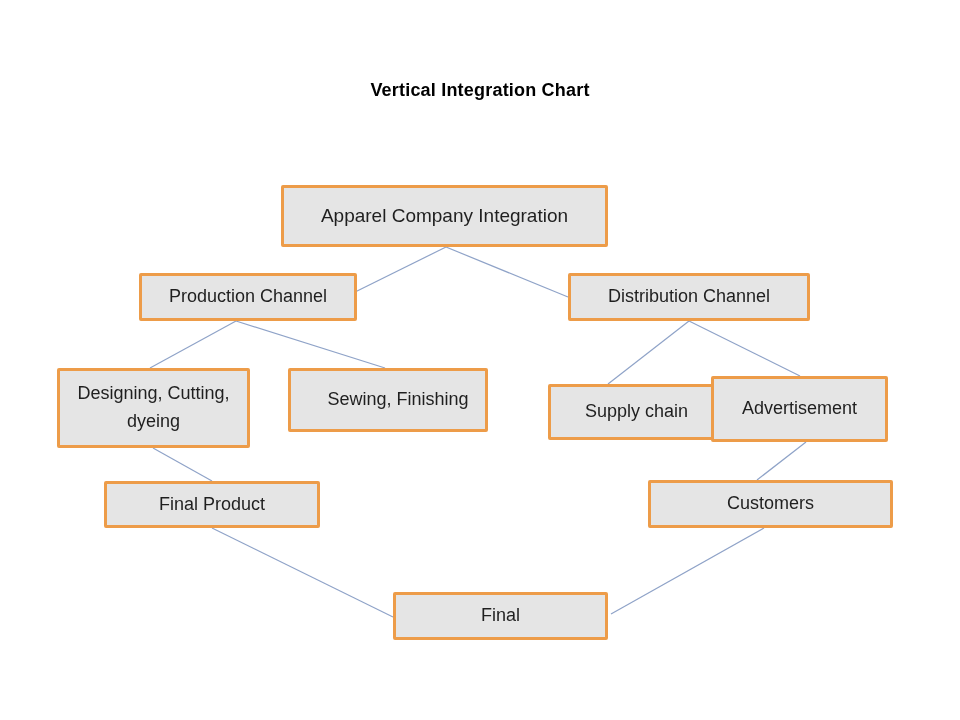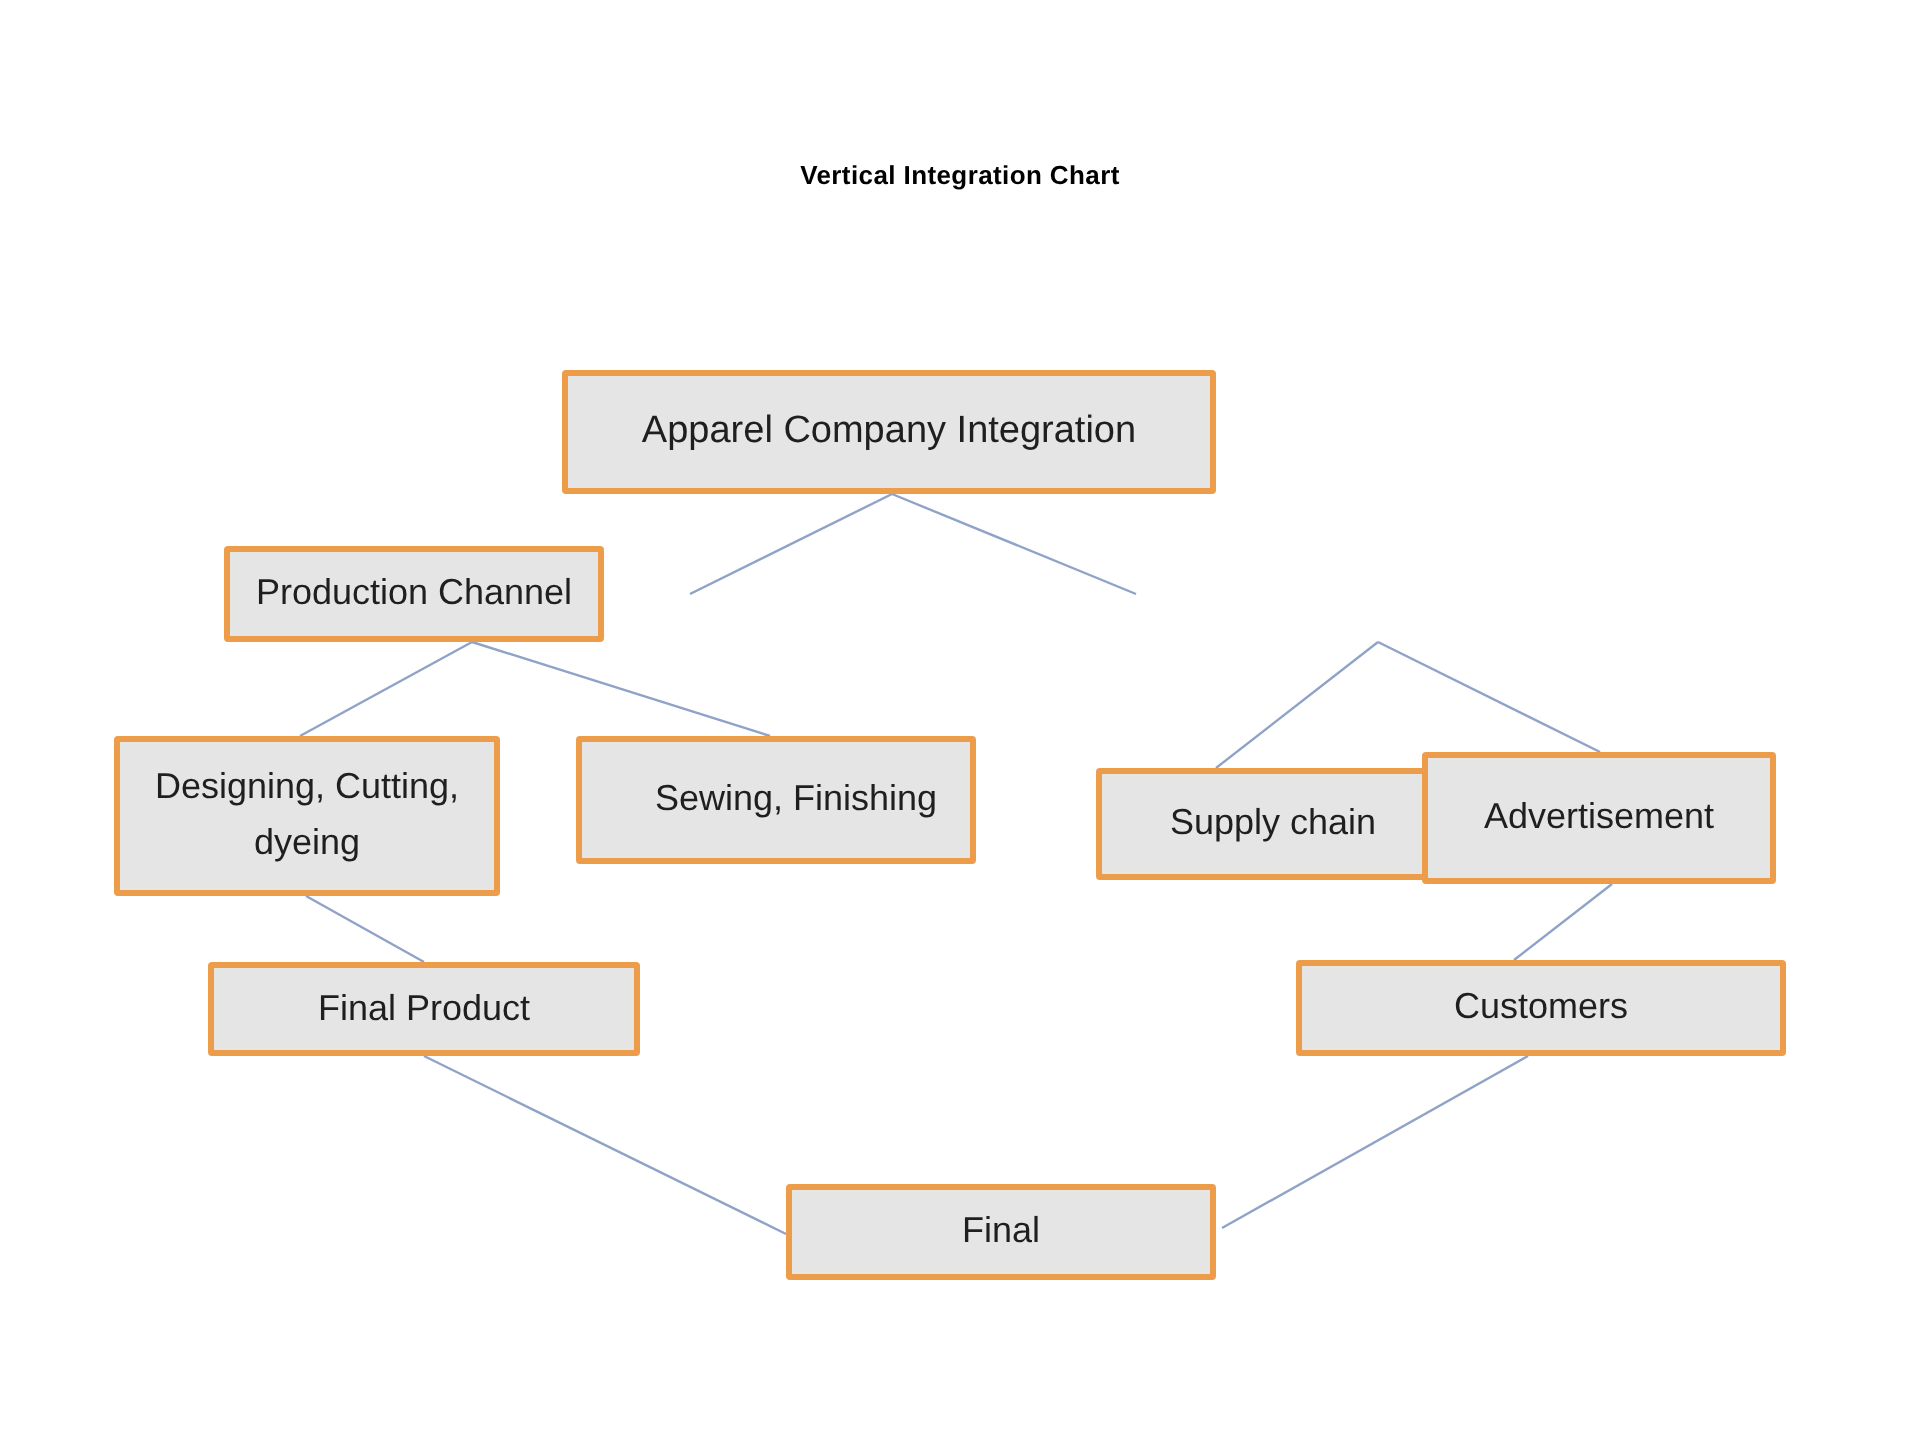--- a/index.html
+++ b/index.html
@@ -22,7 +22,7 @@
     left: 0;
     width: 960px;
     text-align: center;
-    font-size: 13px;
+    font-size: 18px;
     font-weight: bold;
     letter-spacing: 0.2px;
     color: #000000;

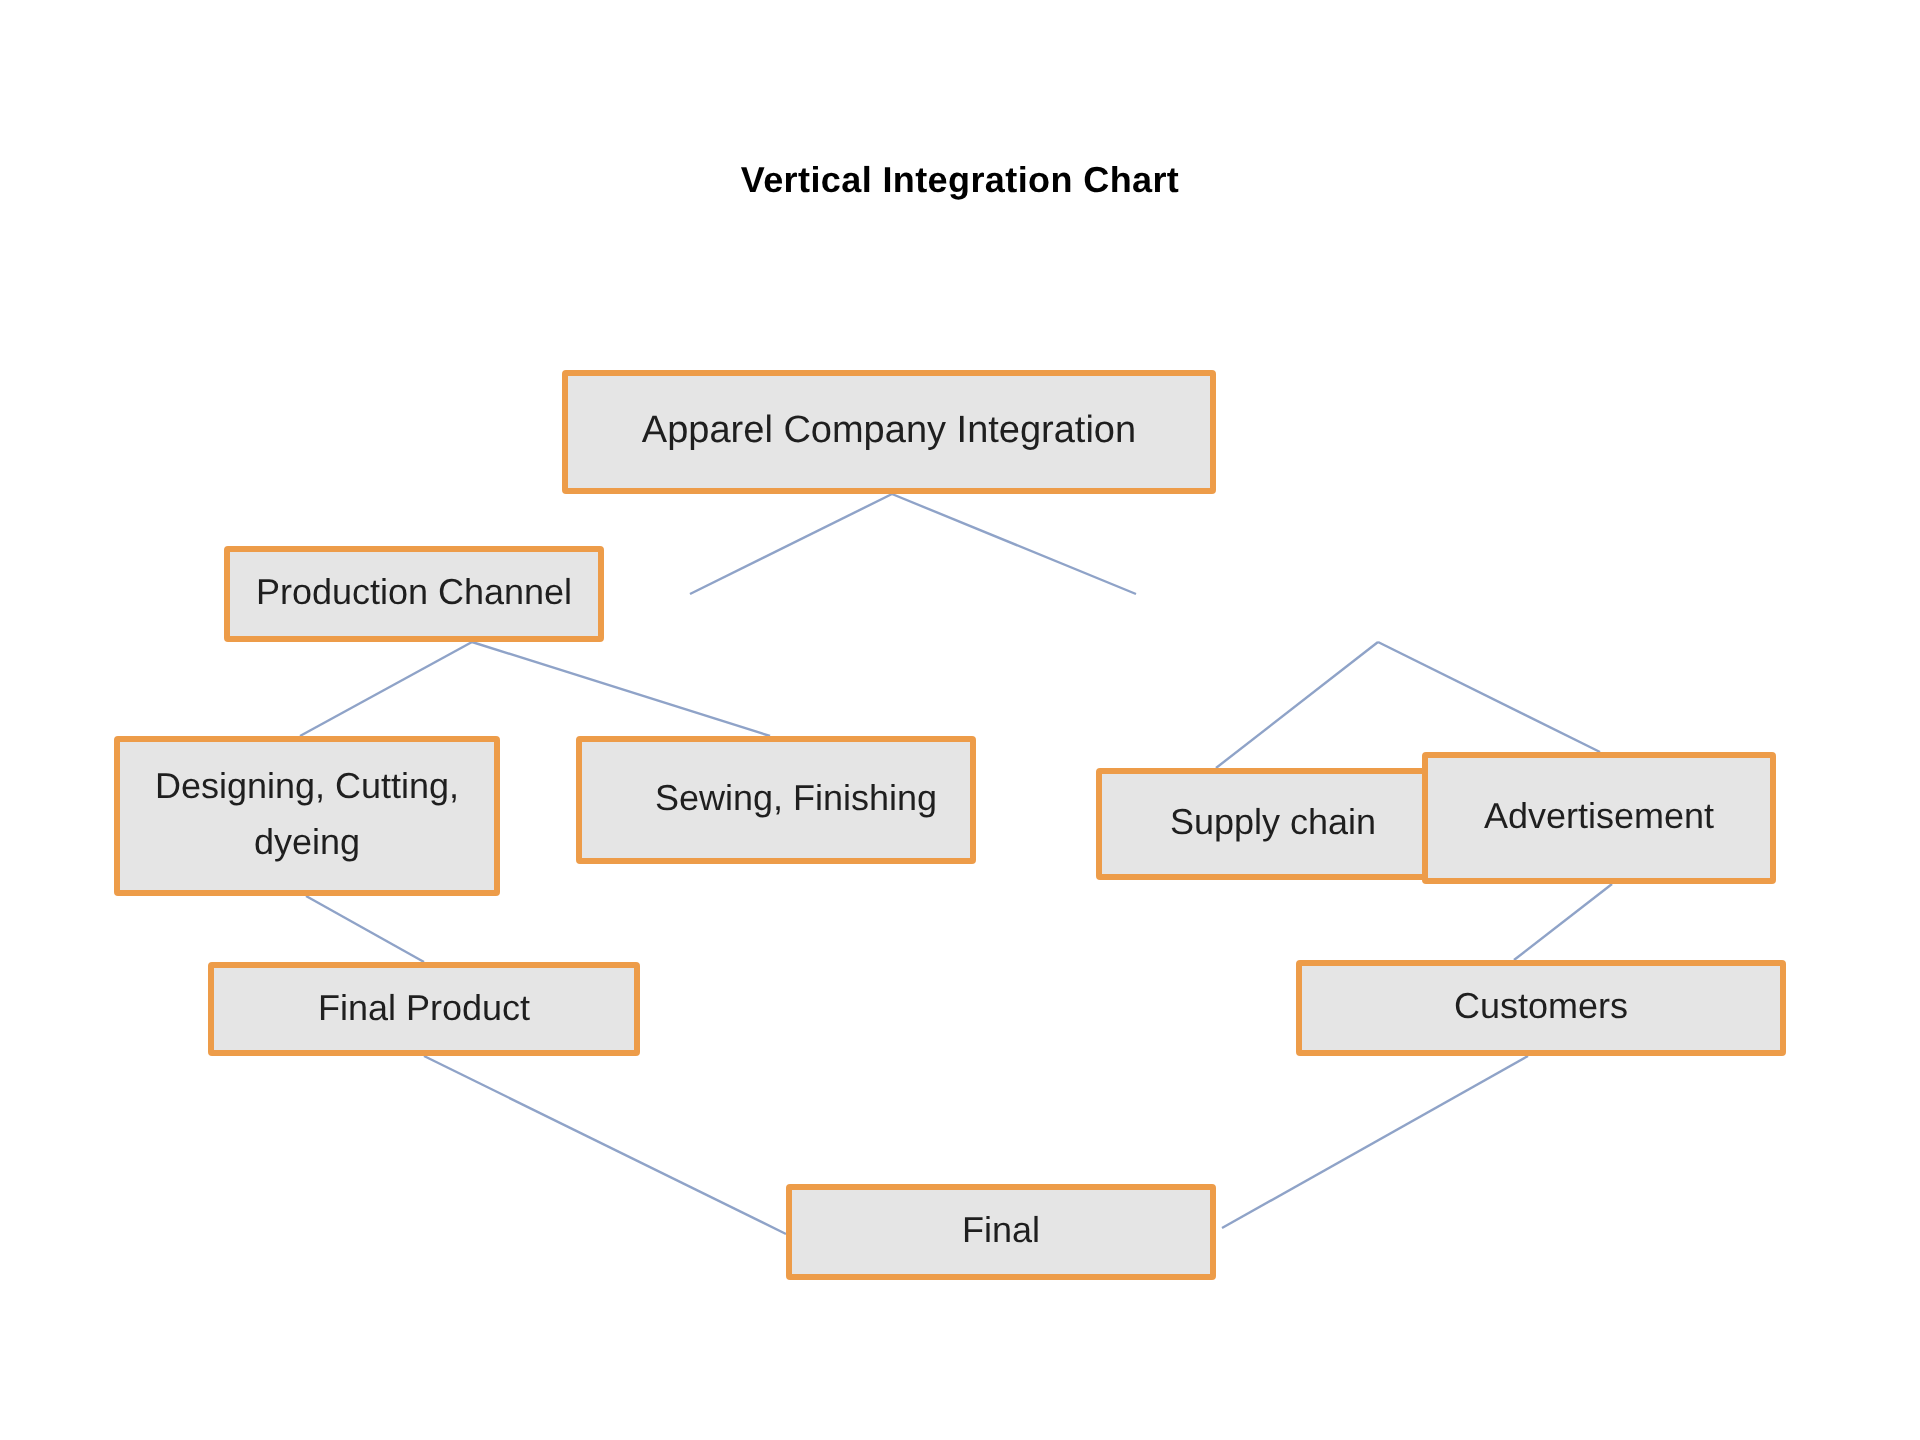--- a/index.html
+++ b/index.html
@@ -54,7 +54,7 @@
     color: #1f1f1f;
   }
   .node-apparel       { left: 281px; top: 185px; width: 327px; height: 62px; font-size: 19px; }
-  .node-production    { left: 112px; top: 273px; width: 190px; height: 48px; }
+  .node-production    { left: 139px; top: 273px; width: 218px; height: 48px; }
   .node-distribution  { left: 568px; top: 273px; width: 242px; height: 48px; }
   .node-designing     { left: 57px;  top: 368px; width: 193px; height: 80px; }
   .node-sewing        { left: 288px; top: 368px; width: 200px; height: 64px; padding-left: 28px; }

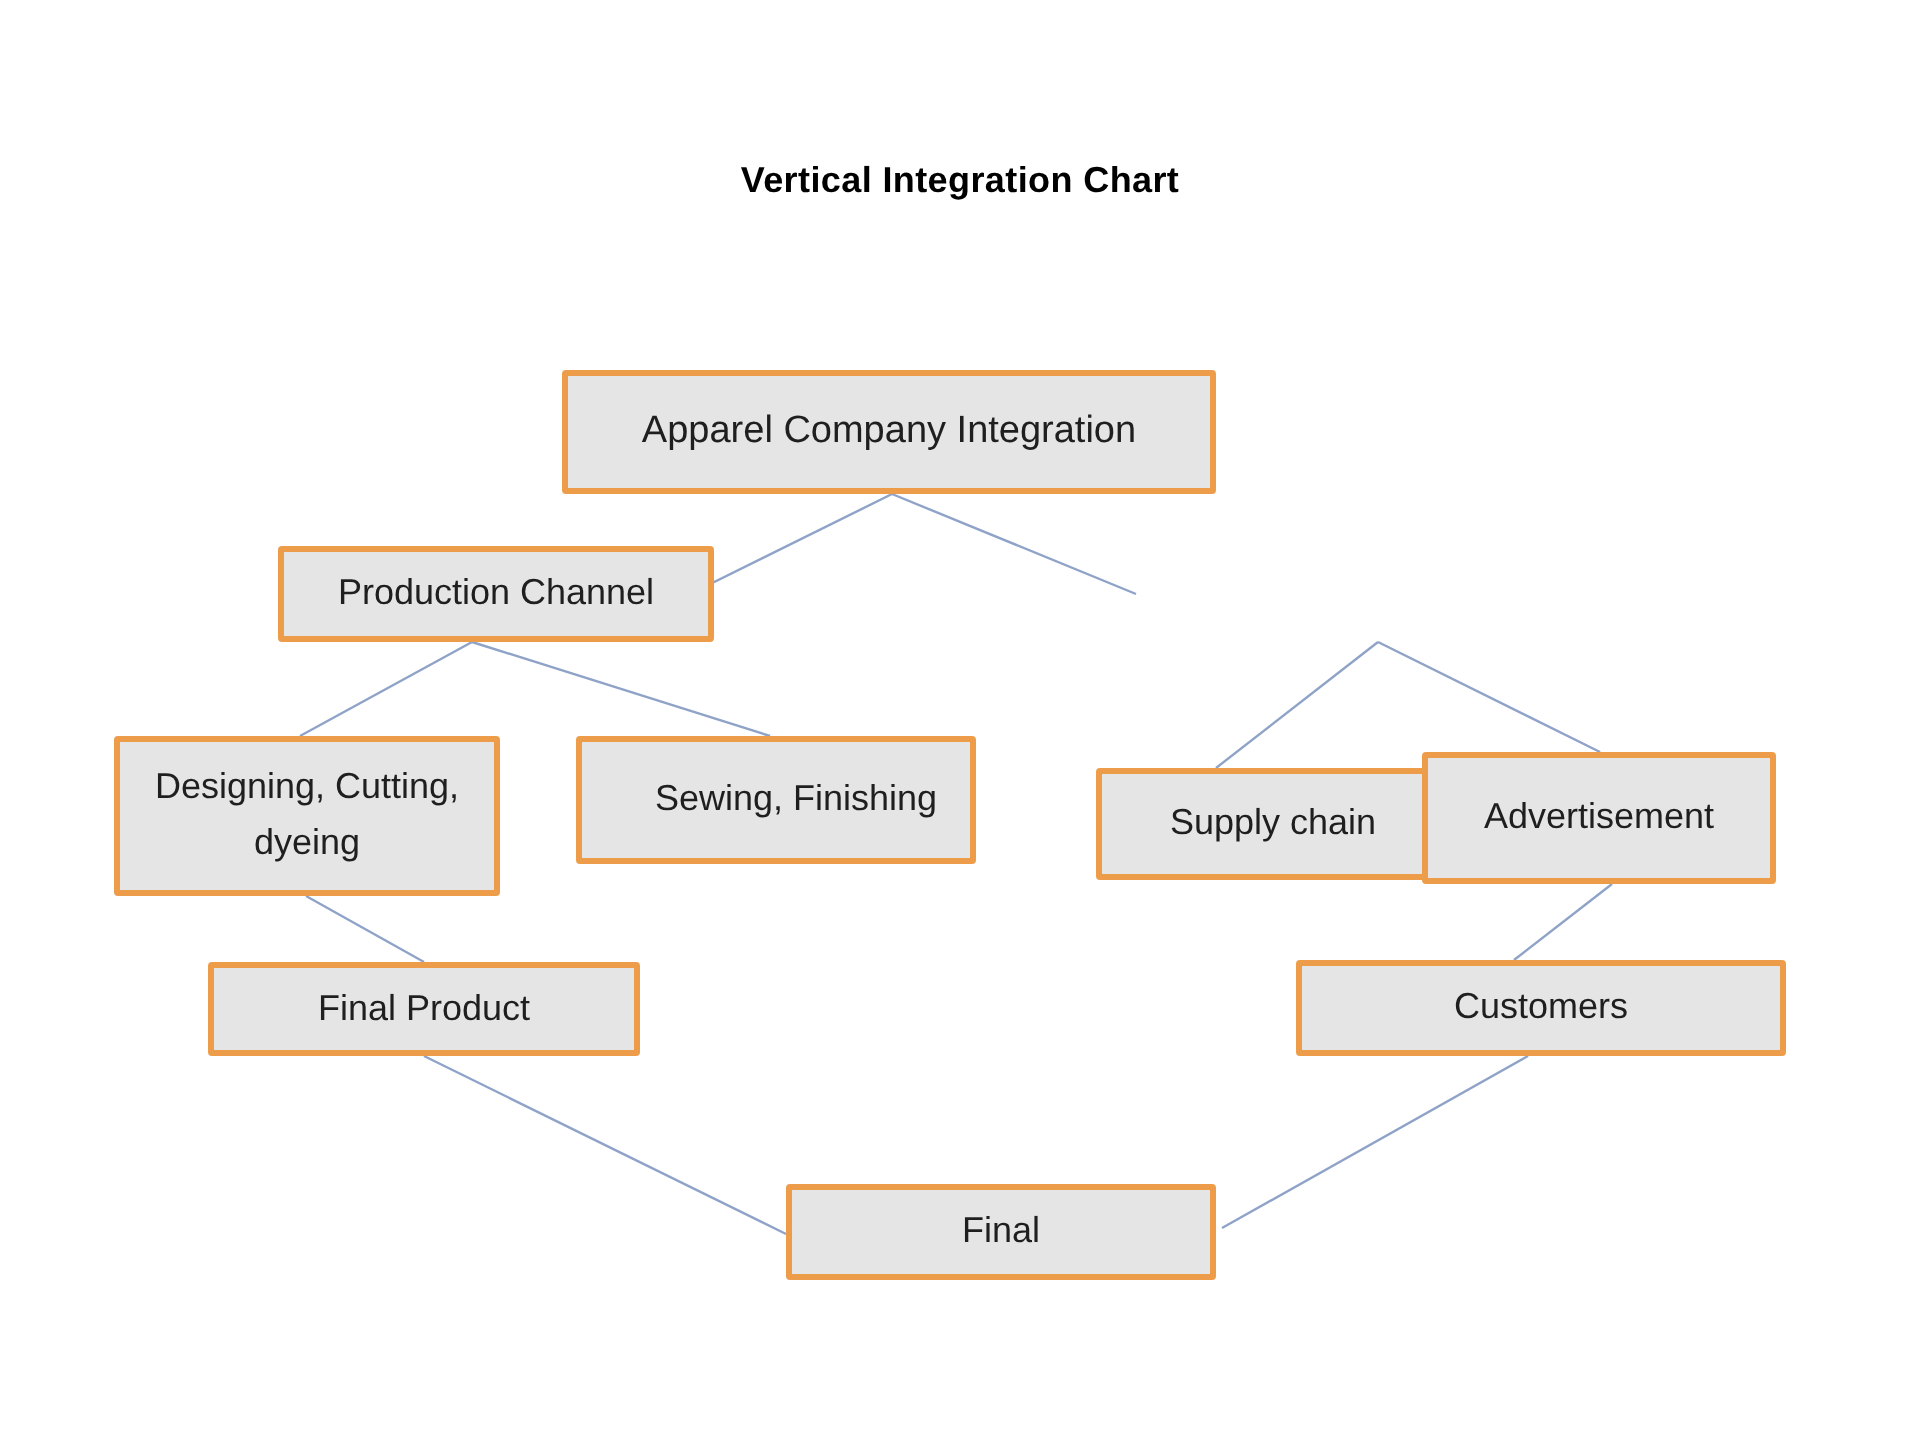--- a/index.html
+++ b/index.html
@@ -88,6 +88,7 @@
 
   <div class="node node-production">Production Channel</div>
 
+  <div class="node node-distribution">Distribution Channel</div>
 
   <div class="node node-designing">Designing, Cutting, dyeing</div>
 

